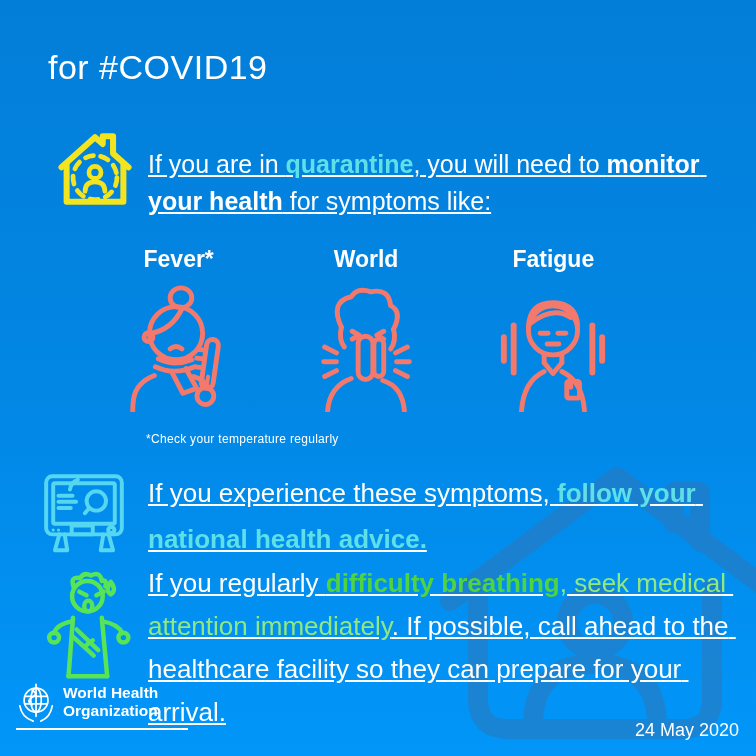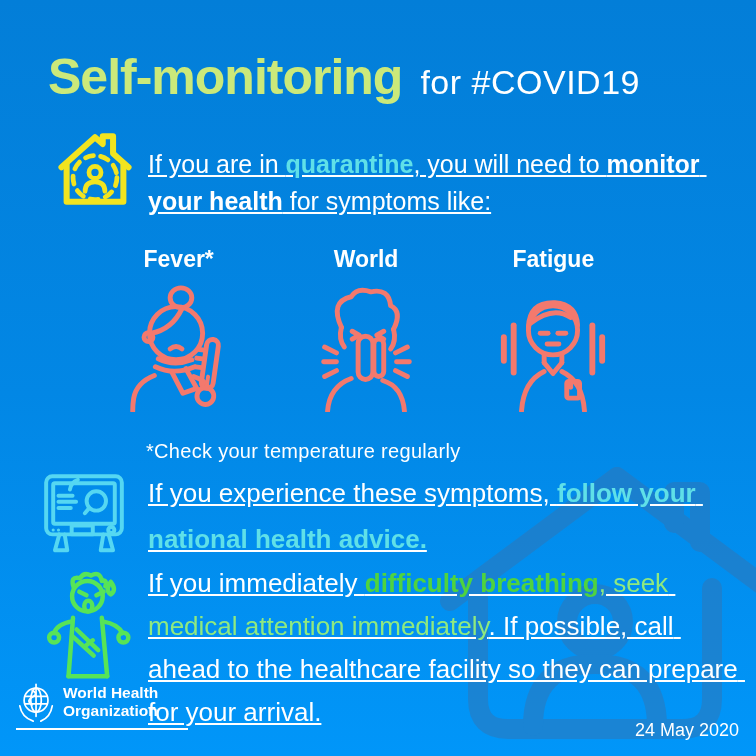--- a/index.html
+++ b/index.html
@@ -58,7 +58,6 @@
   </svg>
 
   <header class="layer title">
-    <span class="title-main">Self-monitoring</span>
     <span class="title-suffix">for #COVID19</span>
   </header>
 

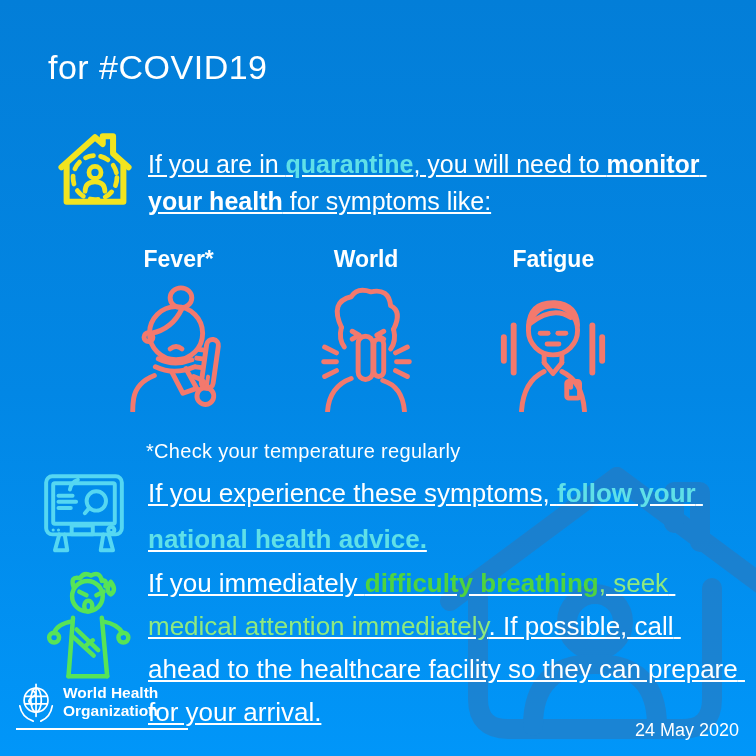--- a/index.html
+++ b/index.html
@@ -21,7 +21,7 @@
   .symptom{width:172px;display:flex;flex-direction:column;align-items:center;}
   .symptom-label{font-size:23px;font-weight:bold;}
   .symptom svg{margin-top:9px;}
-  .footnote{left:146px;top:420px;font-size:20px;letter-spacing:0.3px;}
+  .footnote{left:146px;top:420px;font-size:12px;letter-spacing:0.3px;}
   .advice1{left:148px;top:444px;width:578px;font-size:26px;line-height:46px;}
   .advice2{left:148px;top:536px;width:596px;font-size:26px;line-height:43px;}
   .green-b{color:#4FD33F;font-weight:bold;}

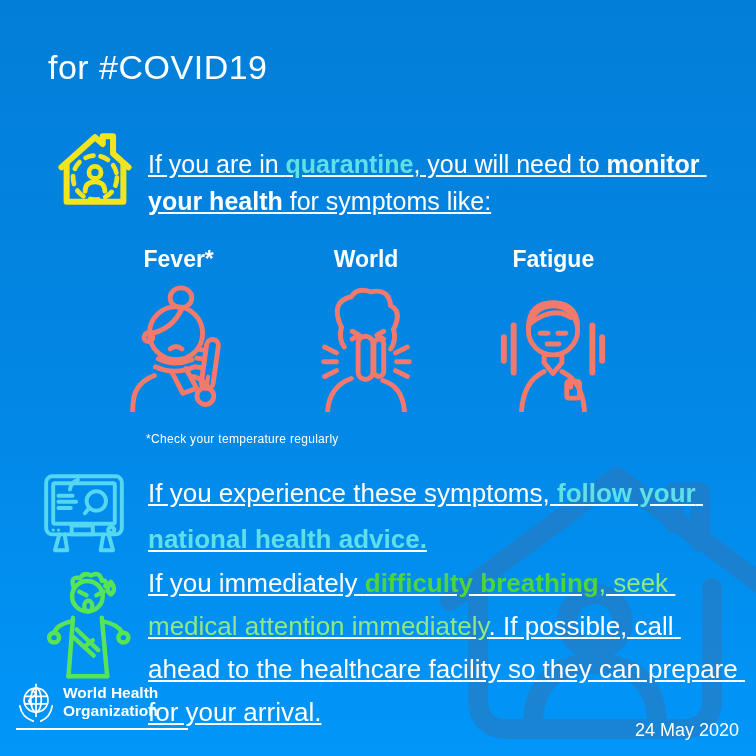--- a/index.html
+++ b/index.html
@@ -204,7 +204,7 @@
     </g>
   </svg>
 
-  <p class="layer para advice2"><span>If you immediately </span><span class="green-b">difficulty breathing</span><span class="green-l">, seek medical attention immediately</span><span>. If possible, call ahead to the healthcare facility so they can prepare for your arrival.</span></p>
+  <p class="layer para advice2"><span>If you regularly </span><span class="green-b">difficulty breathing</span><span class="green-l">, seek medical attention immediately</span><span>. If possible, call ahead to the healthcare facility so they can prepare for your arrival.</span></p>
 
   <div class="layer who">
     <div class="who-top">

